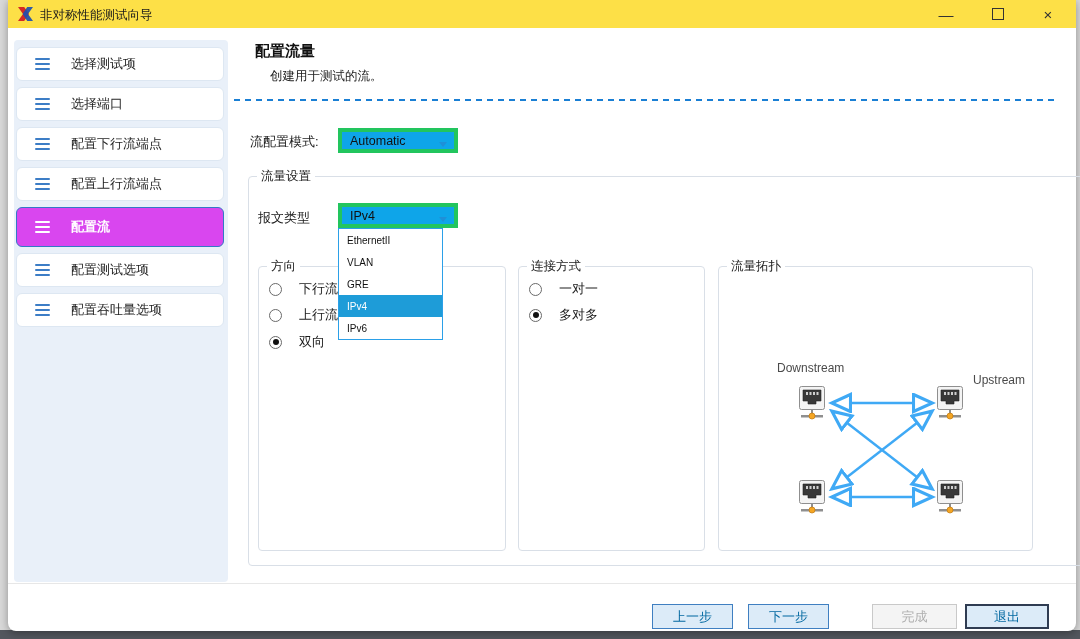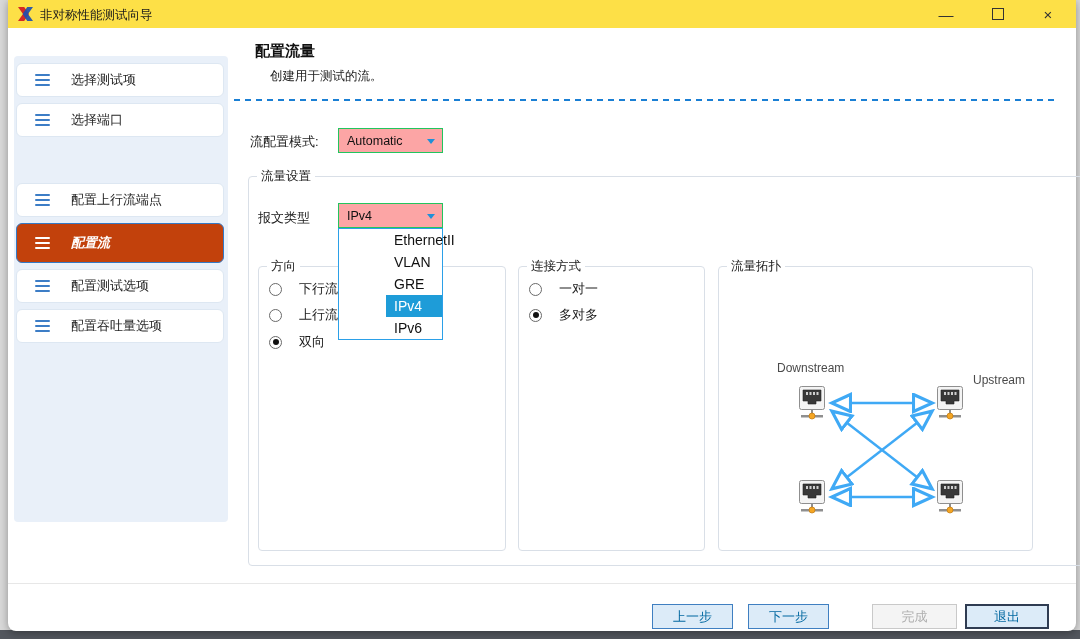--- a/index.html
+++ b/index.html
@@ -25,7 +25,7 @@
   #btn-max .maxbox{width:10px;height:10px;border:1.4px solid #333;display:block;}
   #btn-close{left:1018px;font-size:15px;}
   
-  #sidebar{position:absolute;left:6px;top:40px;width:214px;height:466px;background:#e9f0f9;border-radius:4px;margin-top:16px;}
+  #sidebar{position:absolute;left:6px;top:40px;width:214px;height:542px;background:#e9f0f9;border-radius:4px;}
   .side-item{
     position:absolute;left:2px;width:208px;height:34px;background:#ffffff;
     border:1px solid #dde7f2;border-radius:6px;display:flex;align-items:center;

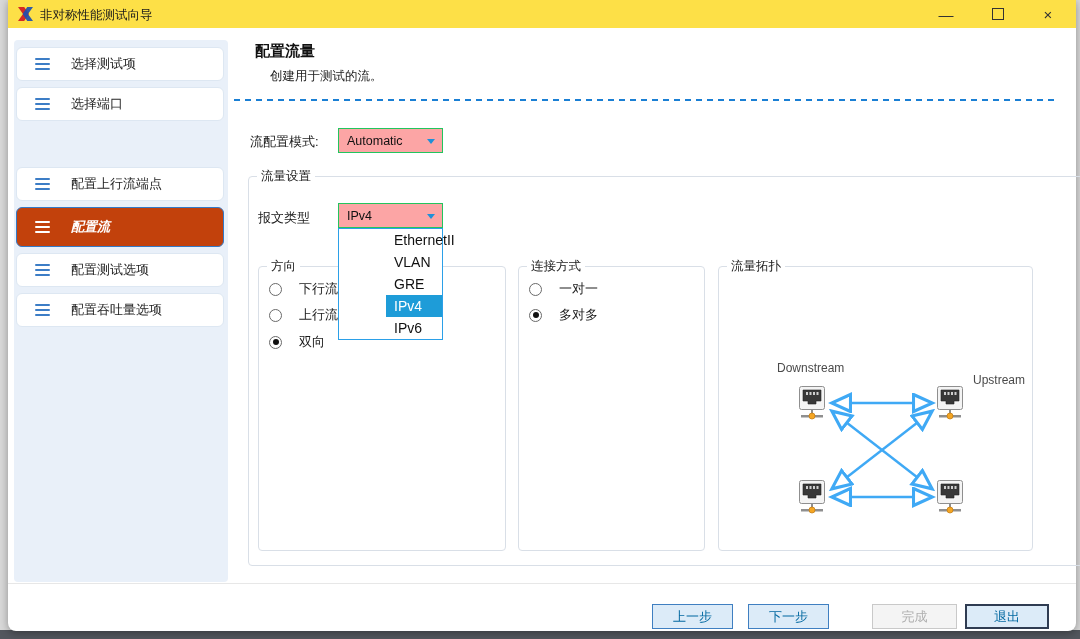--- a/index.html
+++ b/index.html
@@ -133,6 +133,14 @@
           <i></i>
         </span>
       <span class="side-label">选择端口</span>
+    </div>
+    <div class="side-item" style="top:87px">
+      <span class="ham">
+          <i></i>
+          <i></i>
+          <i></i>
+        </span>
+      <span class="side-label">配置下行流端点</span>
     </div>
     <div class="side-item" style="top:127px">
       <span class="ham">

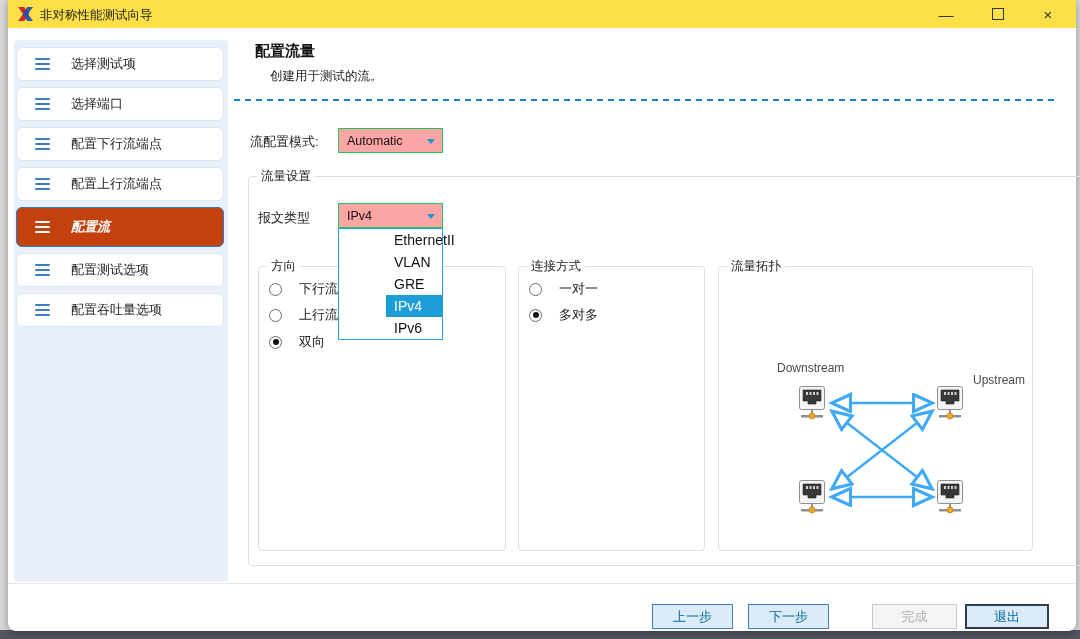--- a/index.html
+++ b/index.html
@@ -44,7 +44,7 @@
     background:repeating-linear-gradient(90deg,#1a7fd4 0 6px,transparent 6px 11px);}
   .fieldlabel{position:absolute;font-size:13px;color:#1a1a1a;}
   .combo{
-    position:absolute;width:105px;height:25px;background:#fca5a5;border:1px solid #22c55e;
+    position:absolute;width:120px;height:25px;background:#0ea5e9;border:4px solid #22c55e;
     box-sizing:border-box;display:flex;align-items:center;font-size:12.5px;color:#111;cursor:pointer;
   }
   .combo .val{margin-left:8px;}

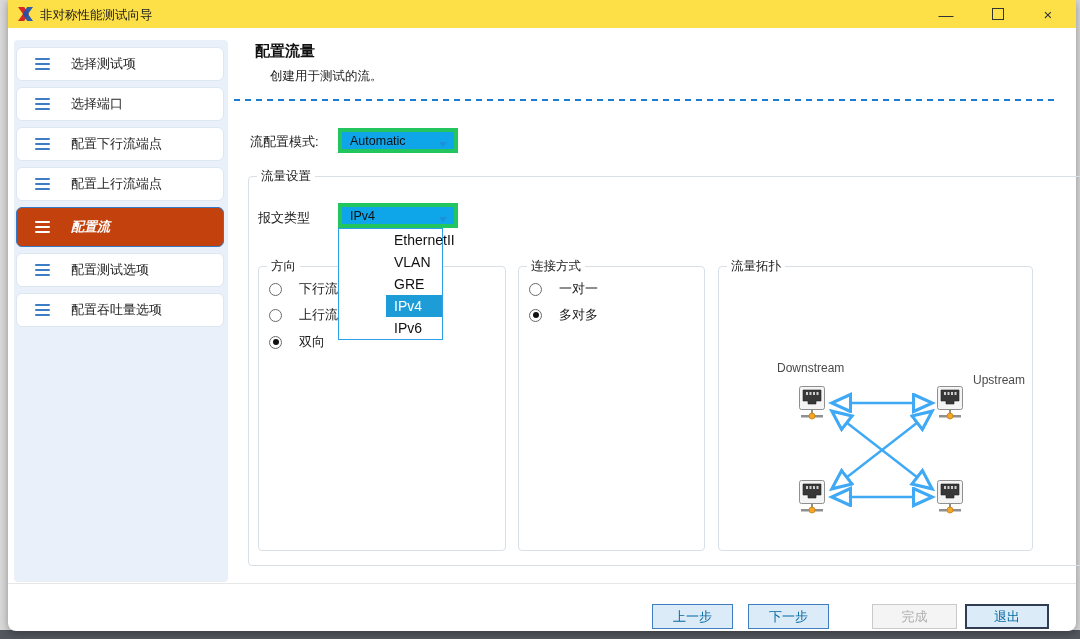--- a/index.html
+++ b/index.html
@@ -31,7 +31,7 @@
     border:1px solid #dde7f2;border-radius:6px;display:flex;align-items:center;
     font-size:13px;color:#1f1f1f;box-sizing:border-box;cursor:pointer;
   }
-  .side-item.selected{background:#c2410c;border-color:#3379c6;color:#ffffff;height:40px;font-weight:bold;font-style:italic;}
+  .side-item.selected{background:#d946ef;border-color:#3379c6;color:#ffffff;height:40px;font-weight:bold;}
   .ham{display:inline-flex;flex-direction:column;gap:2.5px;margin-left:18px;width:15px;}
   .ham i{display:block;height:2.5px;background:#3c7dc6;border-radius:1px;}
   .side-item.selected .ham i{background:#ffffff;}

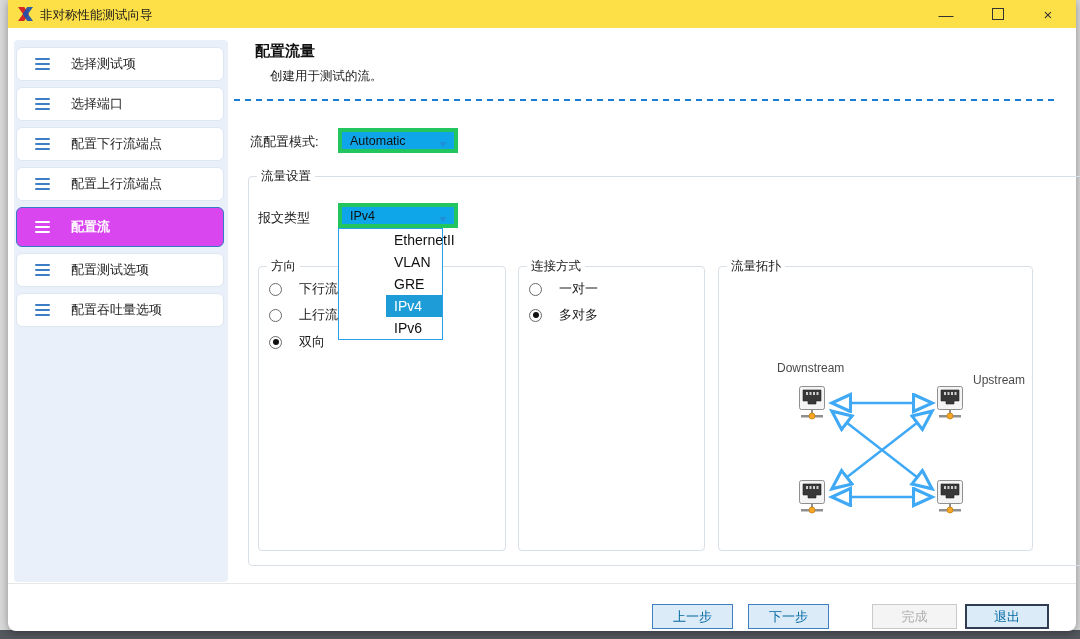--- a/index.html
+++ b/index.html
@@ -62,7 +62,7 @@
     position:absolute;left:106px;top:200px;width:105px;background:#fff;
     border:1px solid #2ba0e8;box-sizing:border-box;z-index:30;
   }
-  .opt{height:22px;display:flex;align-items:center;padding-left:8px;font-size:14px;color:#111;cursor:pointer;margin-left:47px;}
+  .opt{height:22px;display:flex;align-items:center;padding-left:8px;font-size:10px;color:#111;cursor:pointer;}
   .opt.hl{background:#1e9cd8;color:#fff;}
   #gb-direction{left:26px;top:238px;width:248px;height:285px;}
   #gb-connection{left:286px;top:238px;width:187px;height:285px;}

